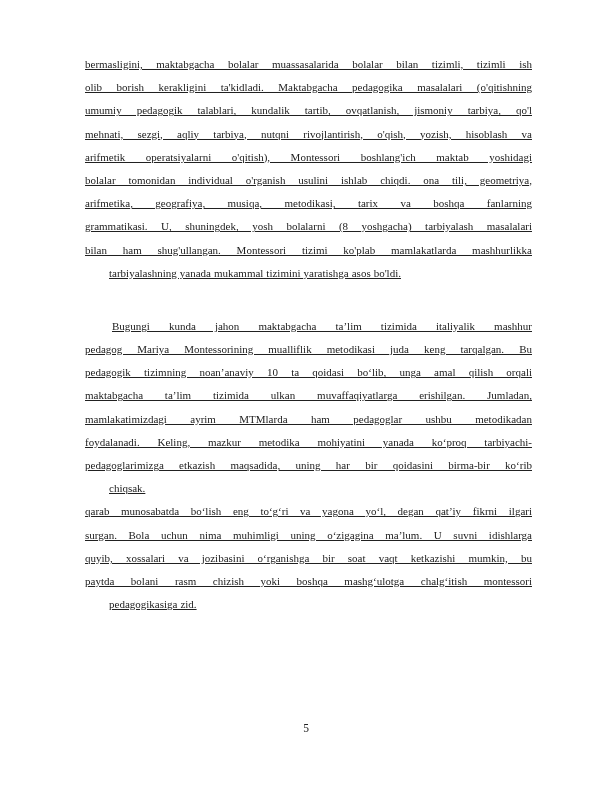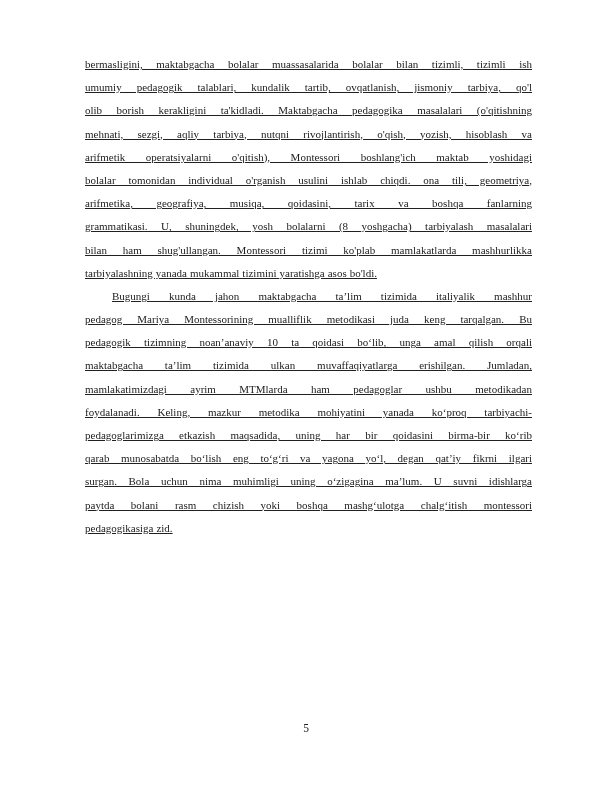--- a/index.html
+++ b/index.html
@@ -60,8 +60,8 @@
   <div class="text-block">
       <div class="paragraph">
         <div class="line">bermasligini, maktabgacha bolalar muassasalarida bolalar bilan tizimli, tizimli ish</div>
+        <div class="line">olib borish kerakligini ta'kidladi. Maktabgacha pedagogika masalalari (o'qitishning</div>
         <div class="line">umumiy pedagogik talablari, kundalik tartib, ovqatlanish, jismoniy tarbiya, qo'l</div>
-        <div class="line">olib borish kerakligini ta'kidladi. Maktabgacha pedagogika masalalari (o'qitishning</div>
         <div class="line">mehnati, sezgi, aqliy tarbiya, nutqni rivojlantirish, o'qish, yozish, hisoblash va</div>
         <div class="line">arifmetik operatsiyalarni o'qitish), Montessori boshlang'ich maktab yoshidagi</div>
         <div class="line">bolalar tomonidan individual o'rganish usulini ishlab chiqdi. ona tili, geometriya,</div>

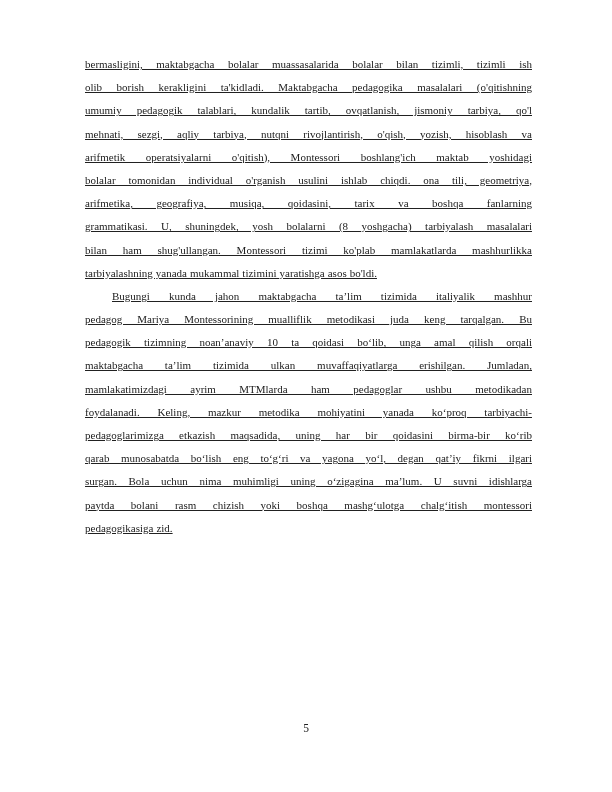--- a/index.html
+++ b/index.html
@@ -65,7 +65,7 @@
         <div class="line">mehnati, sezgi, aqliy tarbiya, nutqni rivojlantirish, o'qish, yozish, hisoblash va</div>
         <div class="line">arifmetik operatsiyalarni o'qitish), Montessori boshlang'ich maktab yoshidagi</div>
         <div class="line">bolalar tomonidan individual o'rganish usulini ishlab chiqdi. ona tili, geometriya,</div>
-        <div class="line">arifmetika, geografiya, musiqa, qoidasini, tarix va boshqa fanlarning</div>
+        <div class="line">arifmetika, geografiya, musiqa, metodikasi, tarix va boshqa fanlarning</div>
         <div class="line">grammatikasi. U, shuningdek, yosh bolalarni (8 yoshgacha) tarbiyalash masalalari</div>
         <div class="line">bilan ham shug'ullangan. Montessori tizimi ko'plab mamlakatlarda mashhurlikka</div>
         <div class="line final">tarbiyalashning yanada mukammal tizimini yaratishga asos bo'ldi.</div>

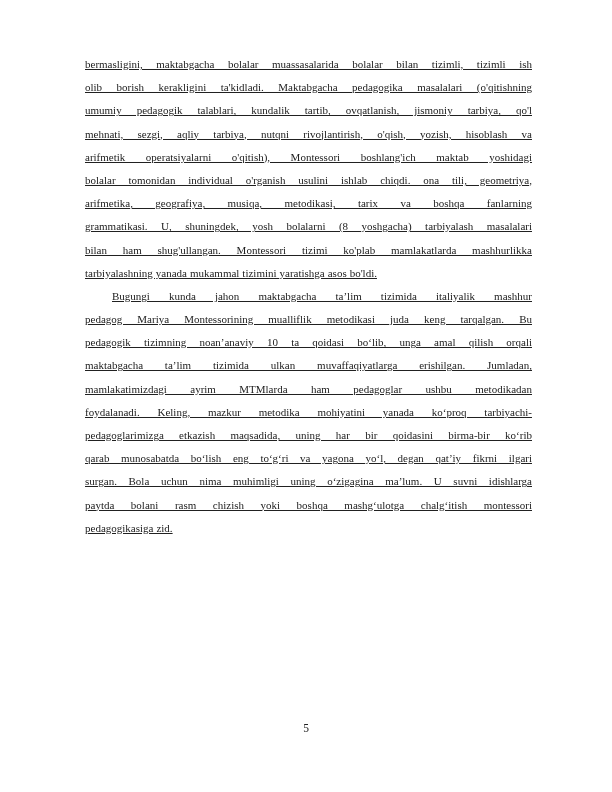--- a/index.html
+++ b/index.html
@@ -38,6 +38,7 @@
   }
   .line.final {
     text-align-last: left;
+    margin-left: 24px;
   }
   .line.indent {
     text-indent: 27px;

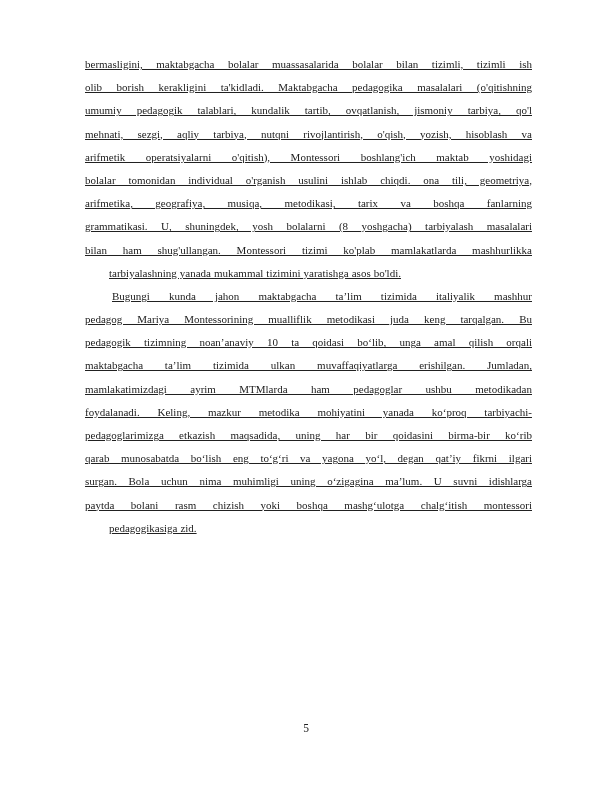--- a/index.html
+++ b/index.html
@@ -42,6 +42,7 @@
   }
   .line.indent {
     text-indent: 27px;
+    margin-top: 30px;
   }
   .page-number {
     position: absolute;

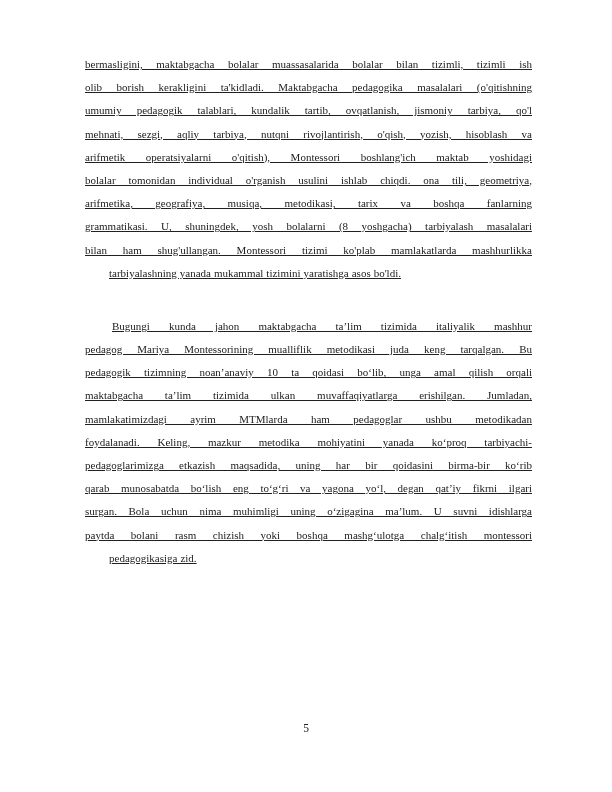--- a/index.html
+++ b/index.html
@@ -80,6 +80,7 @@
         <div class="line">mamlakatimizdagi ayrim MTMlarda ham pedagoglar ushbu metodikadan</div>
         <div class="line">foydalanadi. Keling, mazkur metodika mohiyatini yanada ko‘proq tarbiyachi-</div>
         <div class="line">pedagoglarimizga etkazish maqsadida, uning har bir qoidasini birma-bir ko‘rib</div>
+        <div class="line final">chiqsak.</div>
       </div>
       <div class="paragraph">
         <div class="line">qarab munosabatda bo‘lish eng to‘g‘ri va yagona yo‘l, degan qat’iy fikrni ilgari</div>

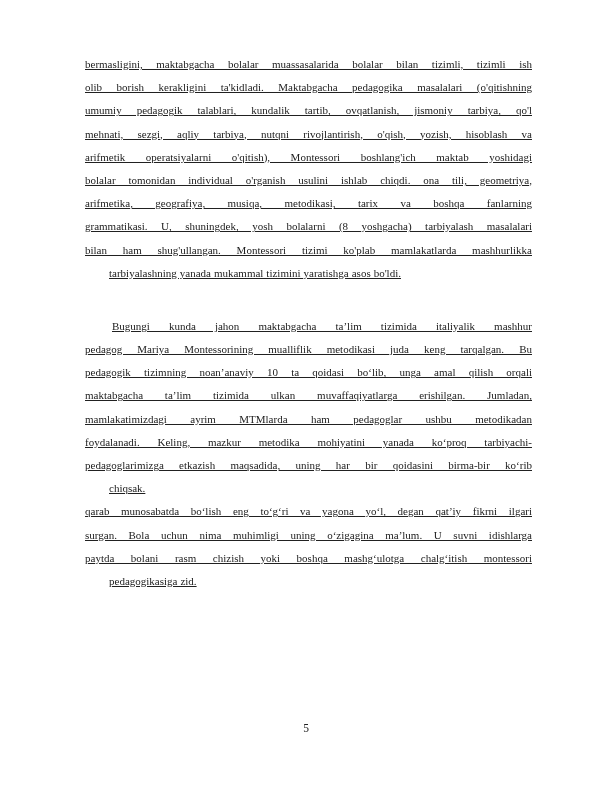--- a/index.html
+++ b/index.html
@@ -85,6 +85,7 @@
       <div class="paragraph">
         <div class="line">qarab munosabatda bo‘lish eng to‘g‘ri va yagona yo‘l, degan qat’iy fikrni ilgari</div>
         <div class="line">surgan. Bola uchun nima muhimligi uning o‘zigagina ma’lum. U suvni idishlarga</div>
+        <div class="line">quyib, xossalari va jozibasini o‘rganishga bir soat vaqt ketkazishi mumkin, bu</div>
         <div class="line">paytda bolani rasm chizish yoki boshqa mashg‘ulotga chalg‘itish montessori</div>
         <div class="line final">pedagogikasiga zid.</div>
       </div>

